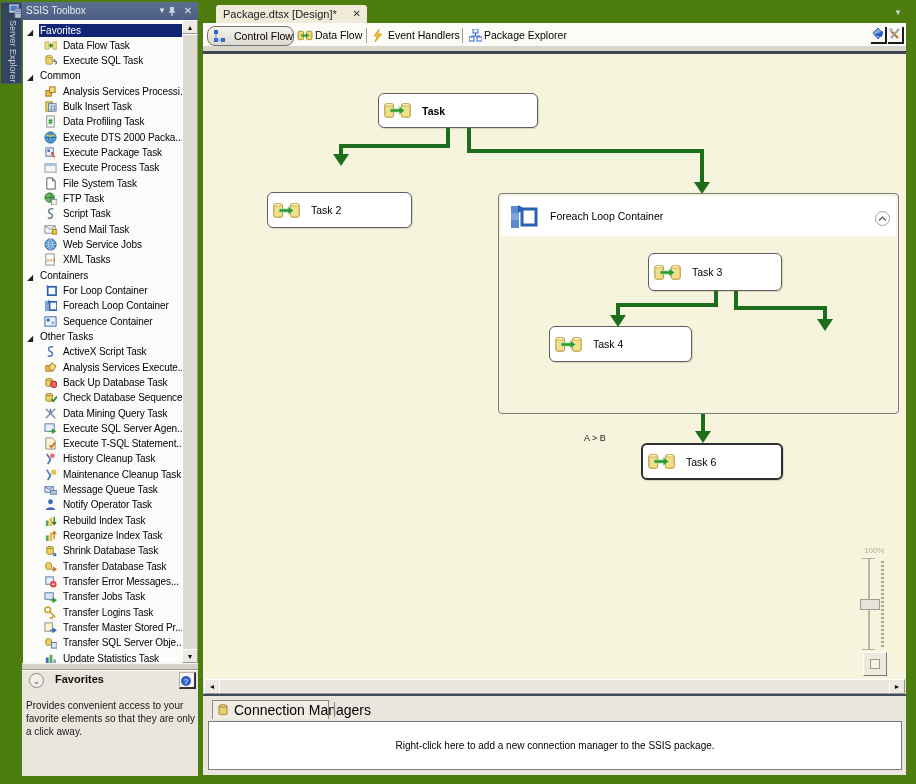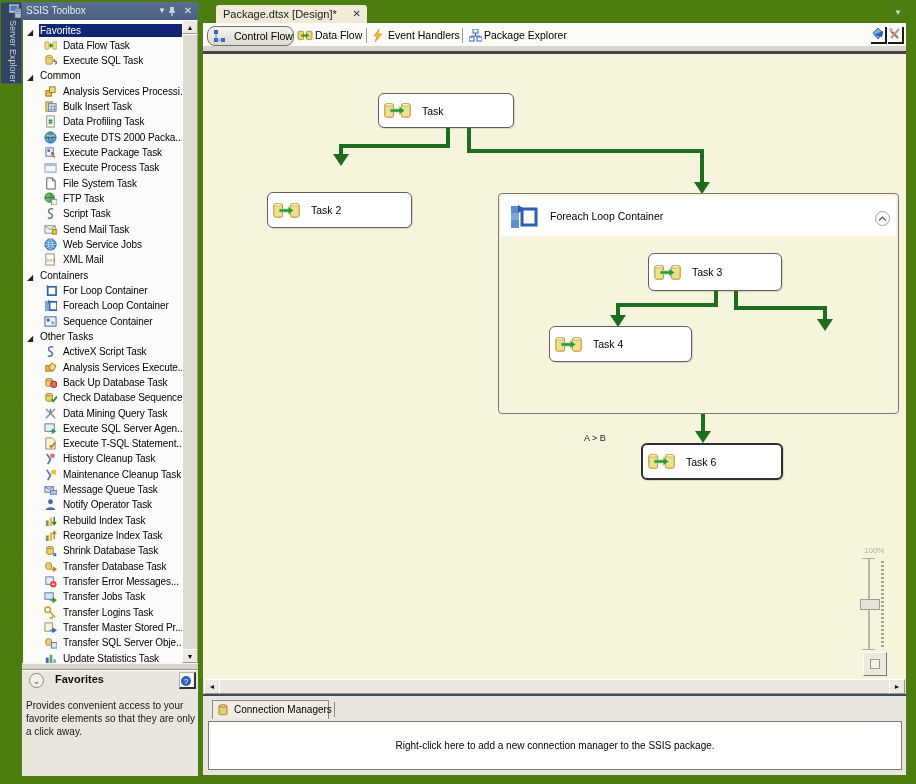--- a/index.html
+++ b/index.html
@@ -487,7 +487,7 @@
           </svg>
         </div>
 </div>
-      <div class="task" style="left:175px;top:39px;width:136px;height:35px;">
+      <div class="task" style="left:175px;top:39px;width:160px;height:35px;font-weight:bold;">
   <svg class="tic" viewBox="0 0 27 17">
           <rect x="0.8" y="1.8" width="8.8" height="13.4" rx="1.8" fill="#f2e088" stroke="#ad8f35" stroke-width="1"></rect>
           <ellipse cx="5.2" cy="2.8" rx="4" ry="1.4" fill="#f9f0bb" stroke="#c0a24a" stroke-width="0.7"></ellipse>

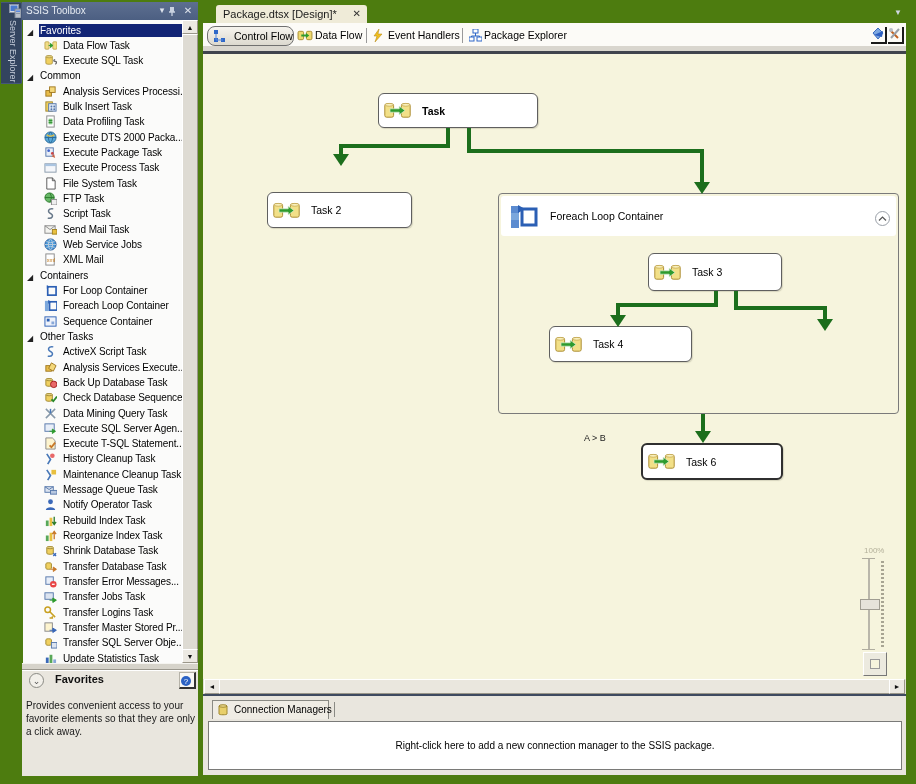--- a/index.html
+++ b/index.html
@@ -214,7 +214,7 @@
           <rect x="2" y="1" width="9" height="12" fill="#fff" stroke="#888"></rect>
           <text x="3" y="10" font-size="6" fill="#c07818" font-family="Liberation Sans">xml</text>
         </svg>
-        <span class="lb">XML Mail</span>
+        <span class="lb">XML Tasks</span>
       </div>
       <div class="cat" style="top:247.62px">
         <span class="tri">◢</span>

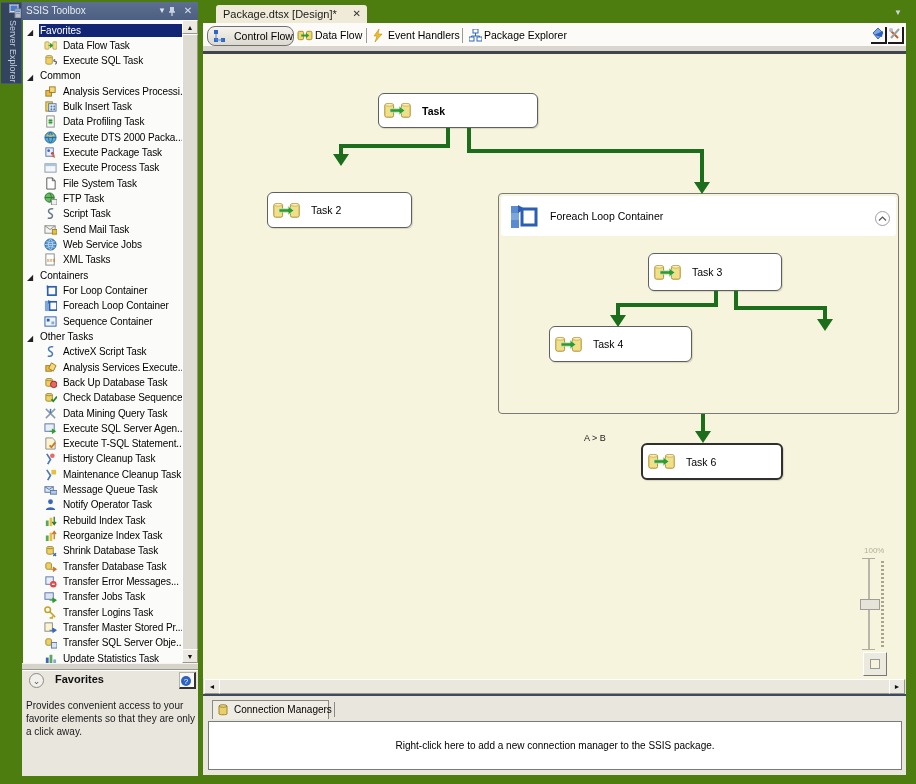--- a/index.html
+++ b/index.html
@@ -68,7 +68,7 @@
 #hsbLine{position:absolute;left:203px;top:694px;width:703px;height:2px;background:#3e4a60;}
 
 #cmArea{position:absolute;left:203px;top:696px;width:703px;height:79px;background:#e9e6de;}
-#cmTab{position:absolute;left:9px;top:4px;width:117px;height:19px;background:#efece4;border:1px solid #8a8a84;border-bottom:none;font-size:10px;line-height:18px;color:#000;}
+#cmTab{position:absolute;left:9px;top:4px;width:117px;height:19px;background:#efece4;border:1px solid #8a8a84;border-bottom:none;font-size:14px;line-height:18px;color:#000;}
 #cmTab svg{position:absolute;left:4px;top:3px;width:12px;height:13px;}
 #cmTab .lb{position:absolute;left:21px;white-space:nowrap;}
 #cmSep{position:absolute;left:131px;top:6px;width:1px;height:15px;background:#8a8a84;}

